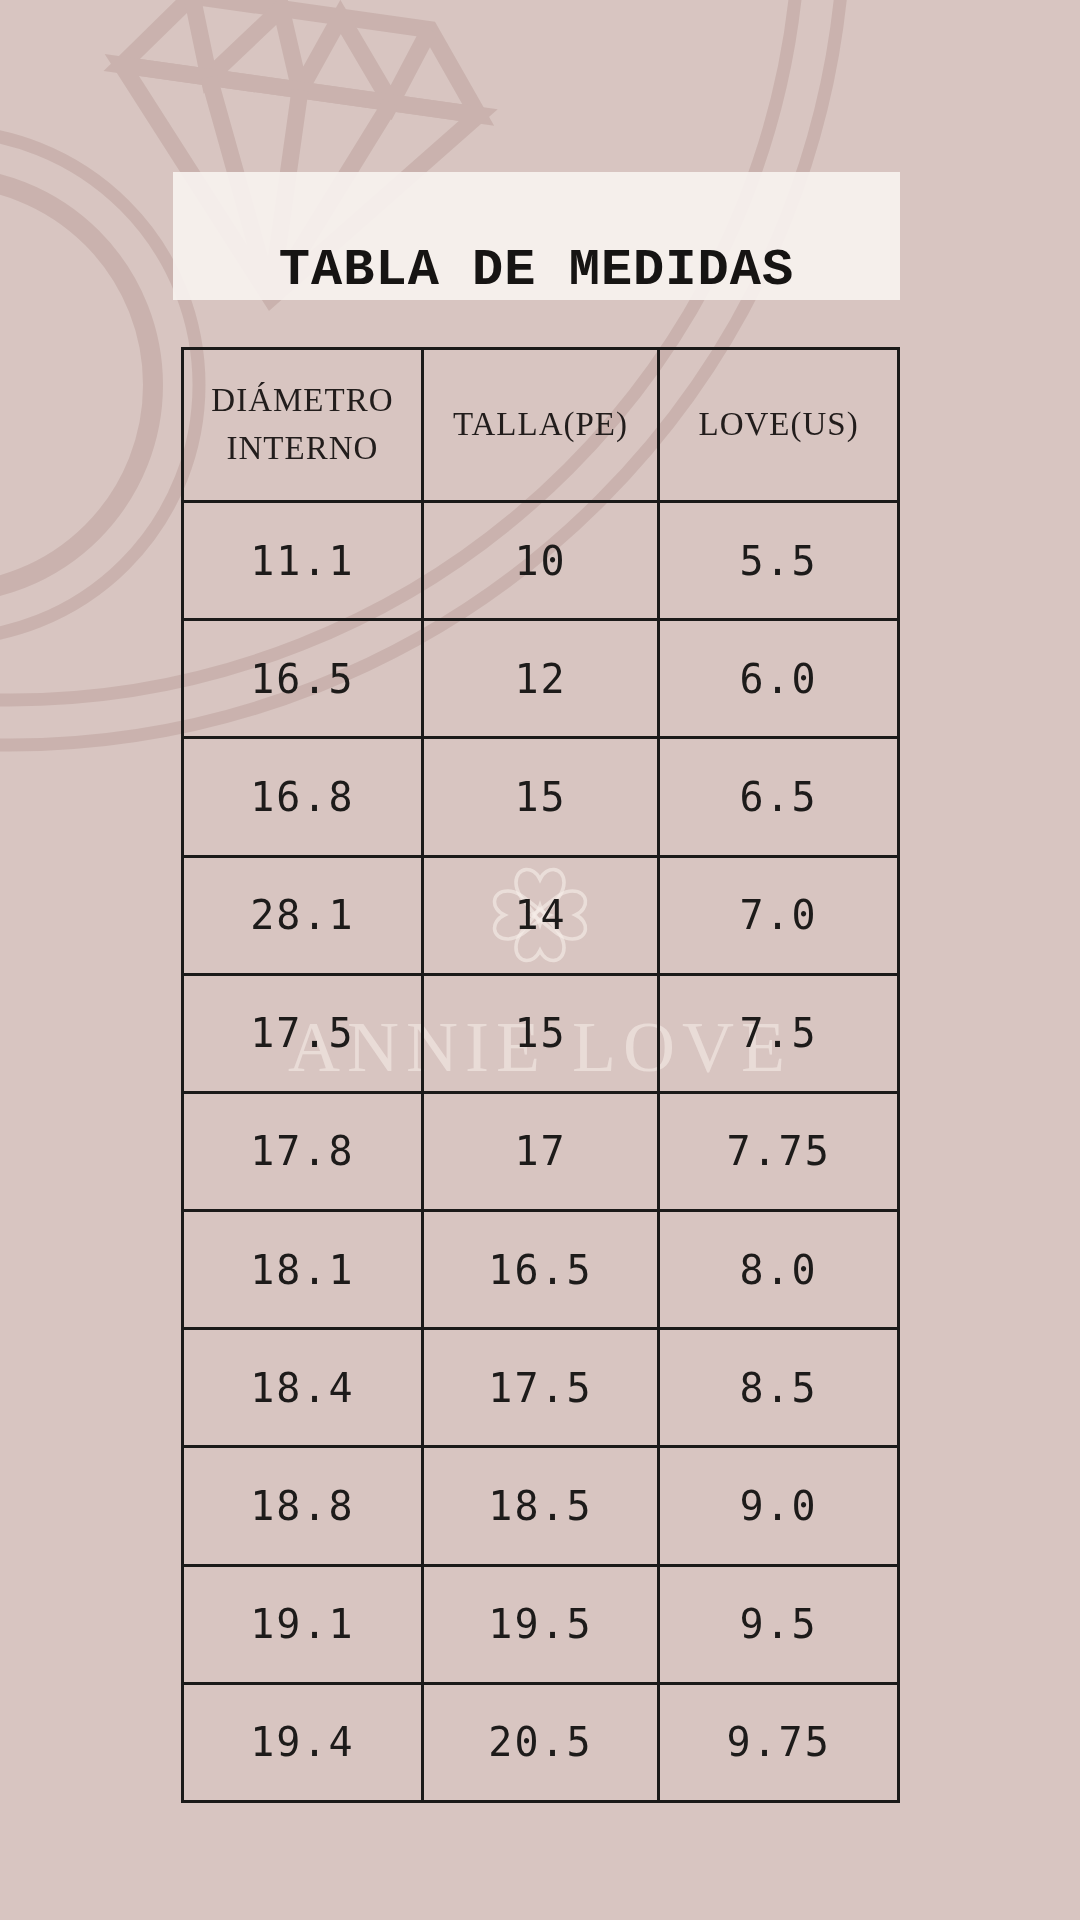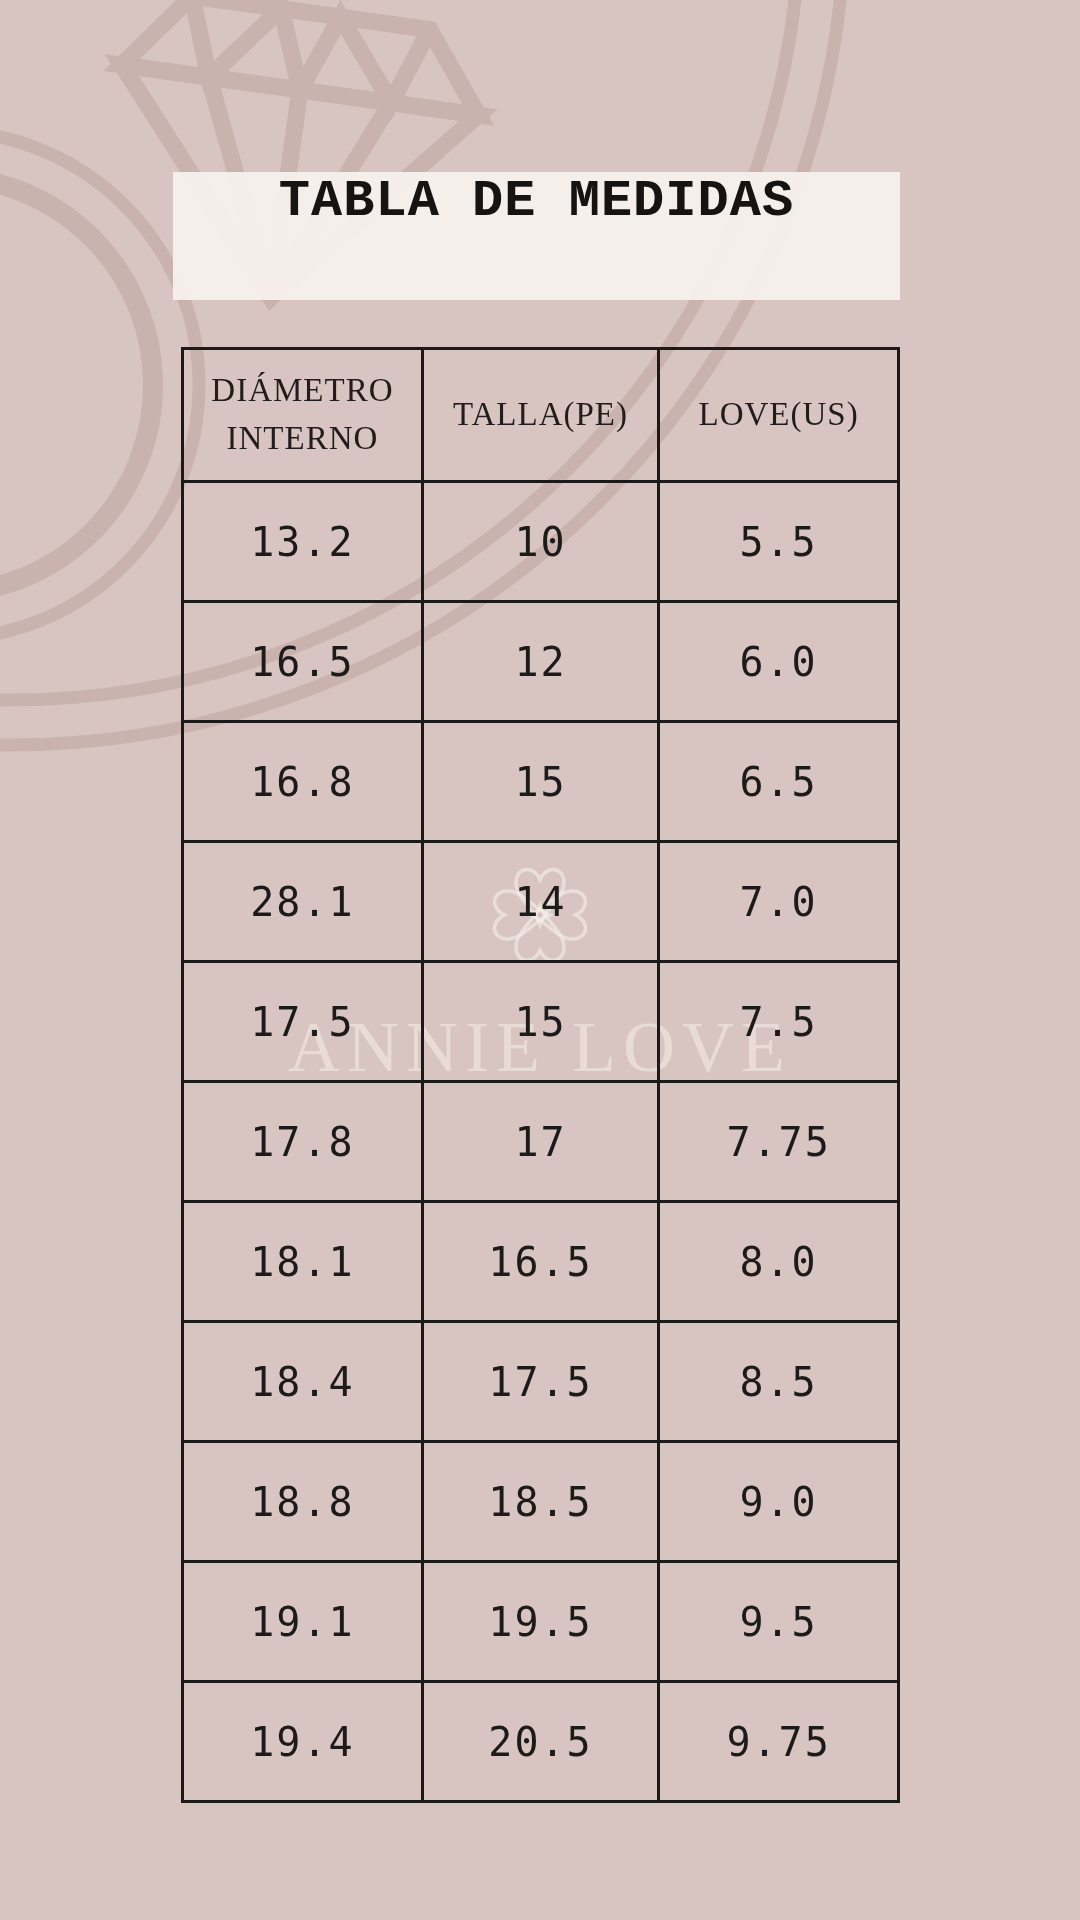--- a/index.html
+++ b/index.html
@@ -19,7 +19,7 @@
   .banner{
     position:absolute;left:173px;top:172px;width:727px;height:128px;
     background:rgba(247,242,239,0.92);
-    display:flex;align-items:flex-start;justify-content:center;z-index:3;
+    display:flex;align-items:flex-end;justify-content:center;z-index:3;
   }
   .title{
     font-family:"Liberation Mono", monospace;

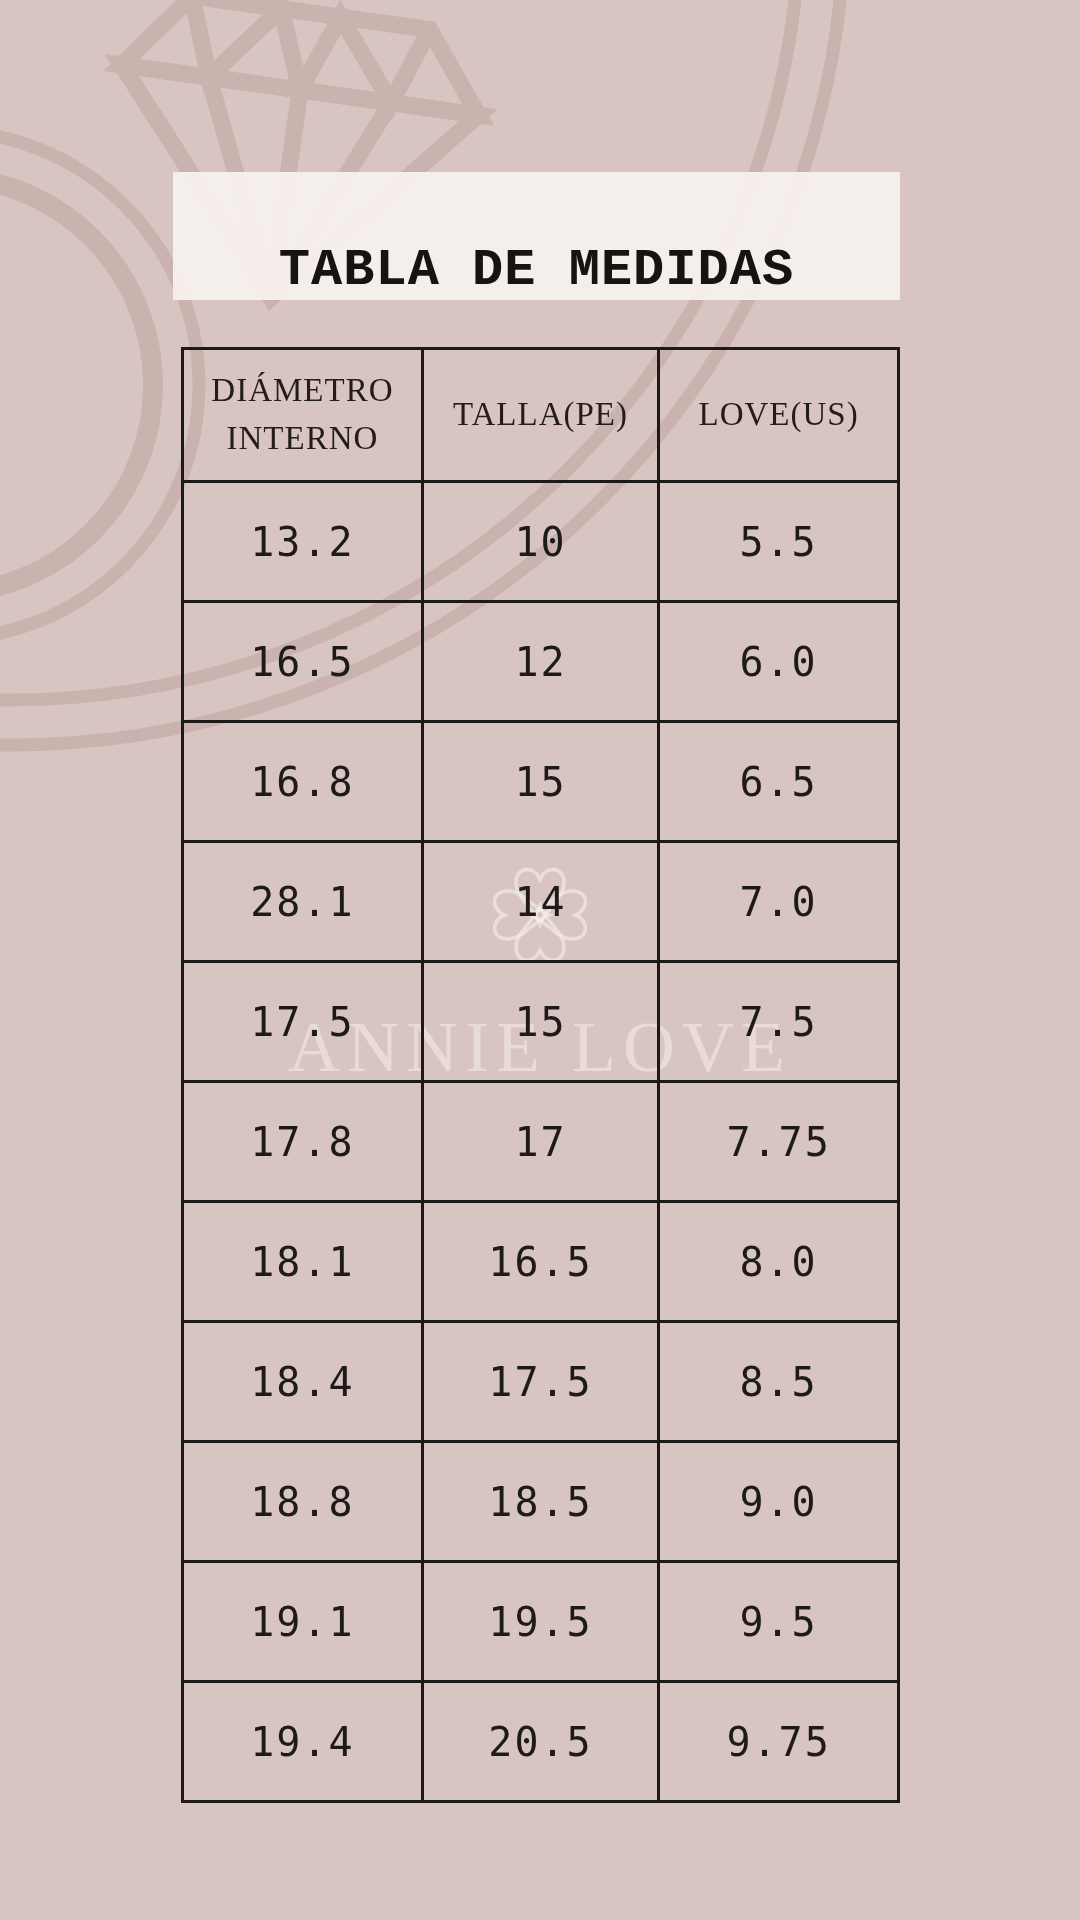--- a/index.html
+++ b/index.html
@@ -34,7 +34,7 @@
     border:3px solid #1b1a19;text-align:center;vertical-align:middle;
     padding:0;background:transparent;
   }
-  .size-chart thead tr{height:133px;}
+  .size-chart thead tr{height:153px;}
   .size-chart th{
     font-family:"Liberation Serif", serif;font-weight:normal;
     font-size:33px;line-height:1.45;letter-spacing:1px;color:#221d1c;

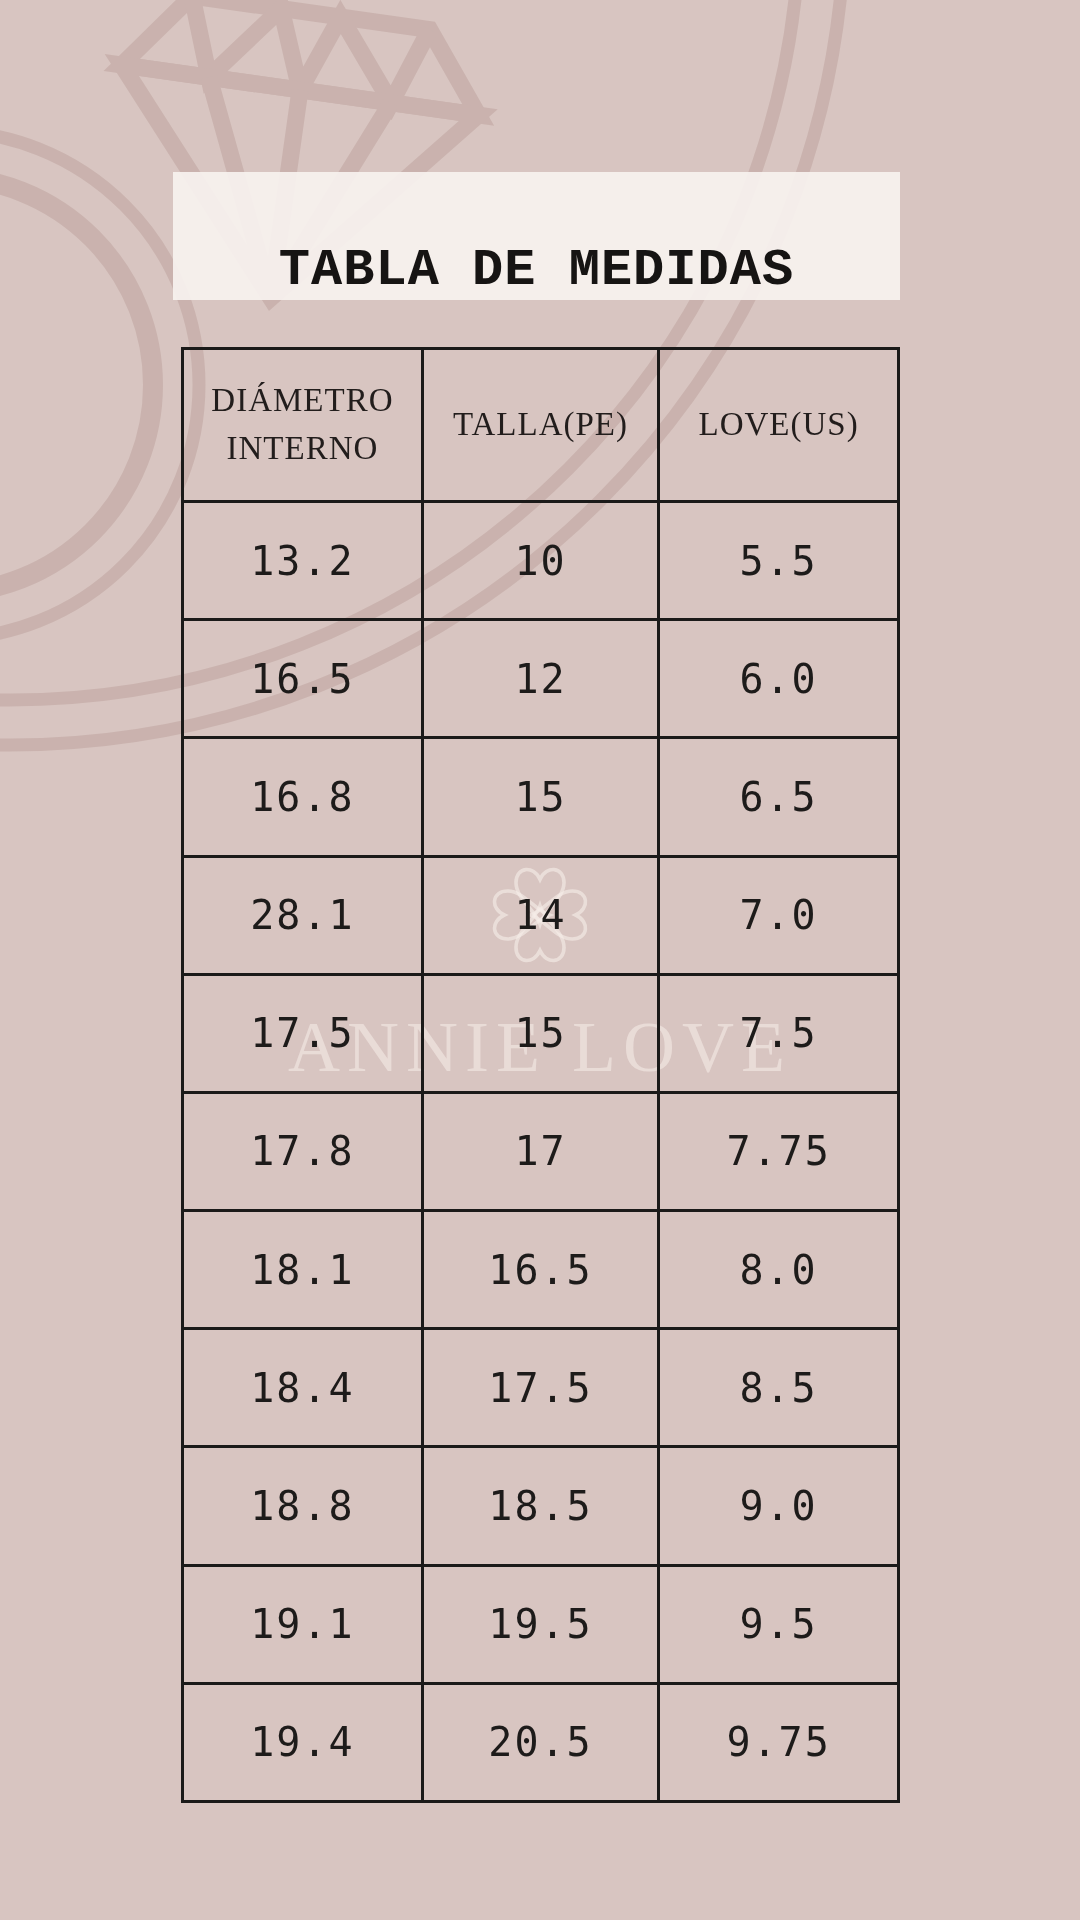--- a/index.html
+++ b/index.html
@@ -95,7 +95,7 @@
   </thead>
   <tbody>
     <tr>
-      <td>13.2</td>
+      <td>11.1</td>
       <td>10</td>
       <td>5.5</td>
     </tr>

